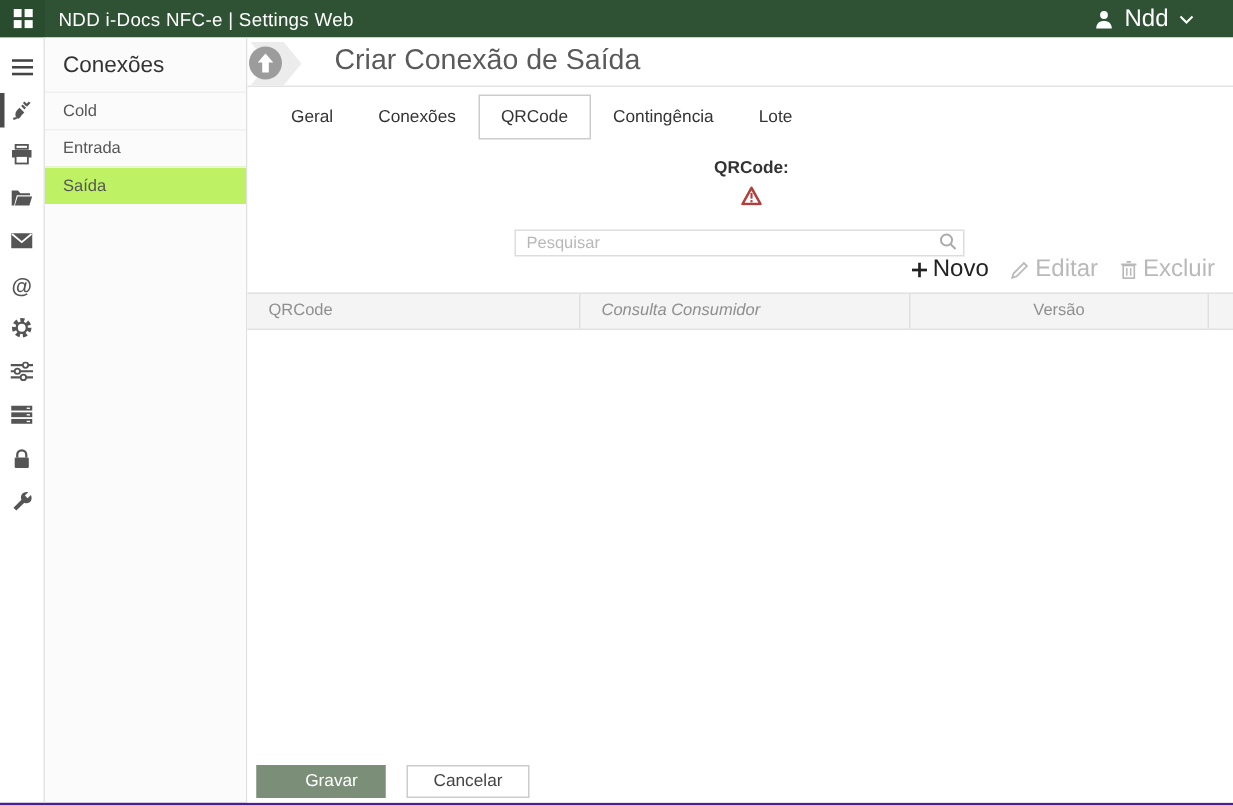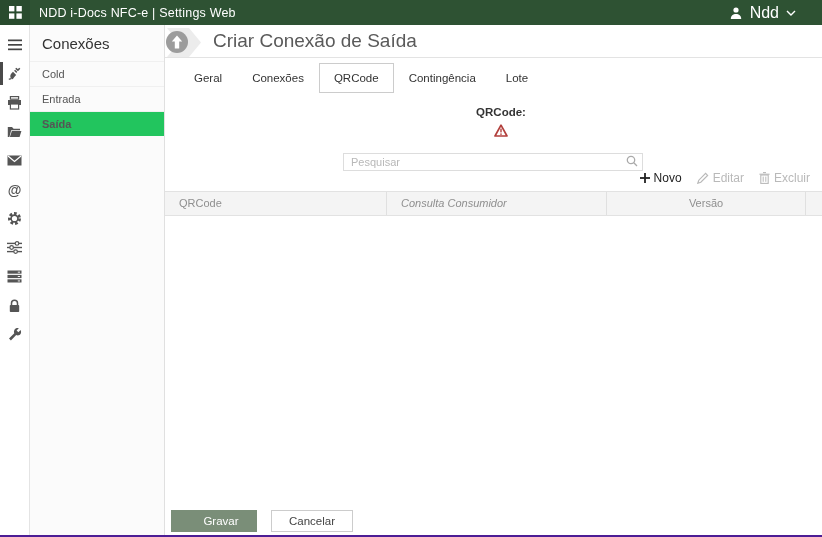--- a/index.html
+++ b/index.html
@@ -56,7 +56,7 @@
     overflow:hidden; flex-shrink:0;
   }
   .page-header-icon { margin-left:0; margin-top:2px; flex-shrink:0; }
-  .page-title { font-size:19px; color:#5a5a5a; font-weight:400; margin-left:8px; white-space:nowrap; }
+  .page-title { font-size:19px; color:#5a5a5a; font-weight:400; margin-left:18px; white-space:nowrap; }
   
   .tabs { display:flex; margin:5px 0 0 14px; font-size:11.5px; color:#333; flex-shrink:0; }
   .tab { padding:8px 14px; border:1px solid transparent; cursor:pointer; white-space:nowrap; }

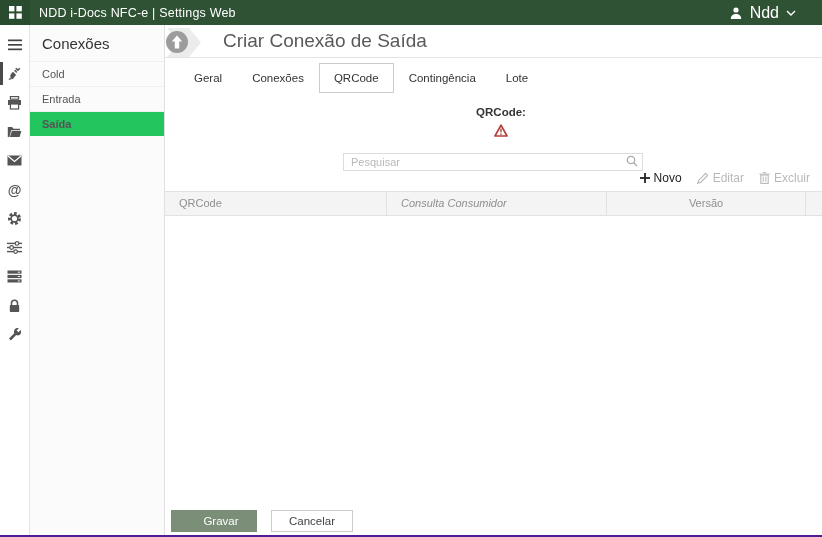--- a/index.html
+++ b/index.html
@@ -48,7 +48,7 @@
     font-size:11px; color:#555; padding:0 12px; height:25px; line-height:25px;
     border-top:1px solid #f0f0f0; cursor:pointer;
   }
-  .sidebar-item.selected { background:#22c55e;font-weight:bold; }
+  .sidebar-item.selected { background:#bef264; }
   
   .main { flex:1; display:flex; flex-direction:column; position:relative; background:#fff; }
   .page-header {

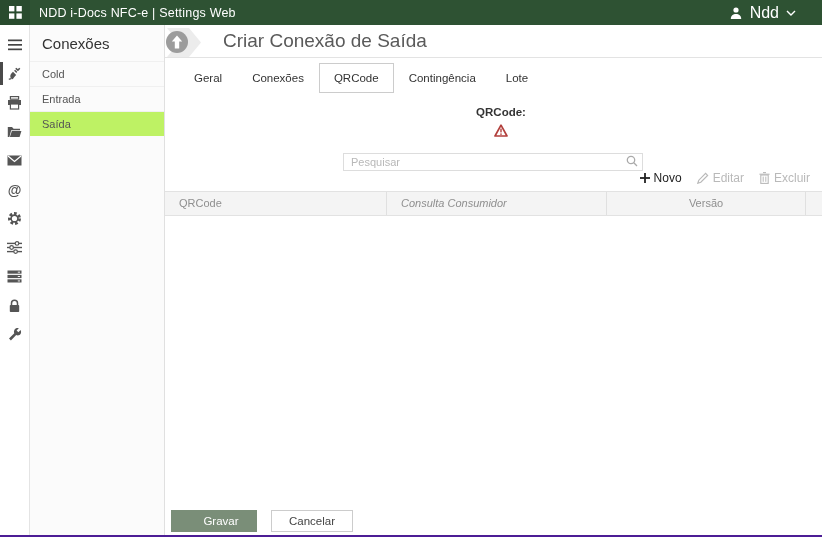--- a/index.html
+++ b/index.html
@@ -76,7 +76,7 @@
   .search-input::placeholder { color:#b8b8b8; }
   .search-icon { position:absolute; right:5px; top:3px; }
   .toolbar-actions { margin-left:auto; display:flex; align-items:center; gap:15px; font-size:11px; }
-  .tool-btn { display:flex; align-items:center; gap:4px; cursor:pointer; background:none; border:none; font-size:12px; font-family:"Liberation Sans",sans-serif; padding:0; }
+  .tool-btn { display:flex; align-items:center; gap:4px; cursor:pointer; background:none; border:none; font-size:16px; font-family:"Liberation Sans",sans-serif; padding:0; }
   .tool-btn.enabled { color:#222; }
   .tool-btn.disabled { color:#b9b9b9; }
   

